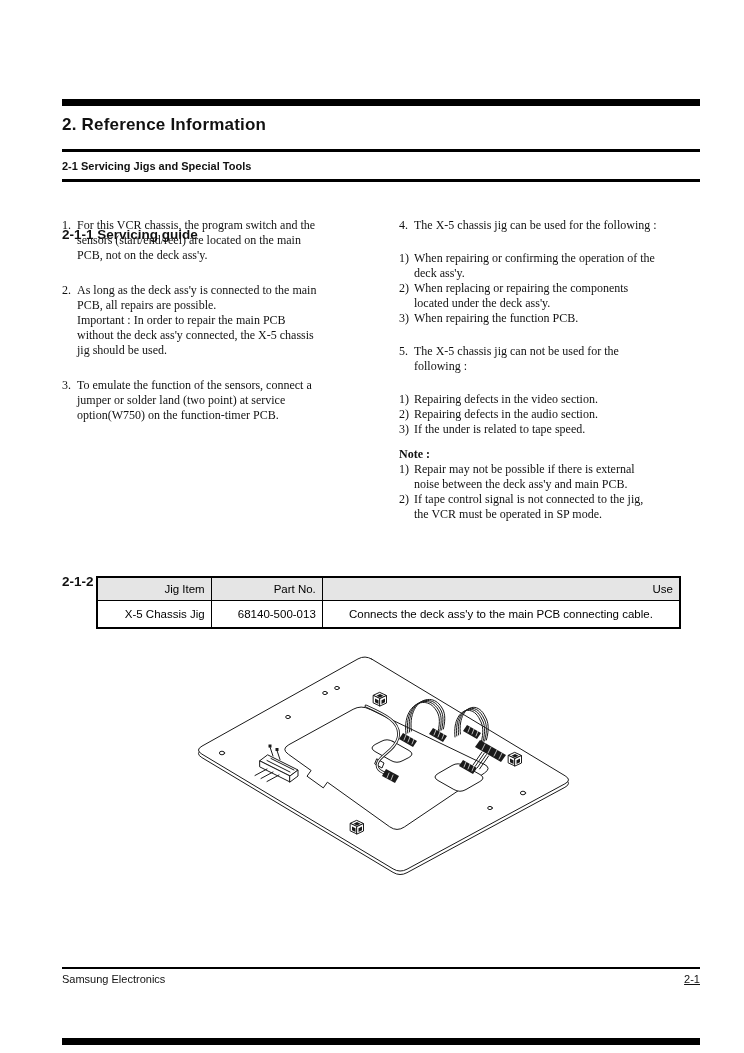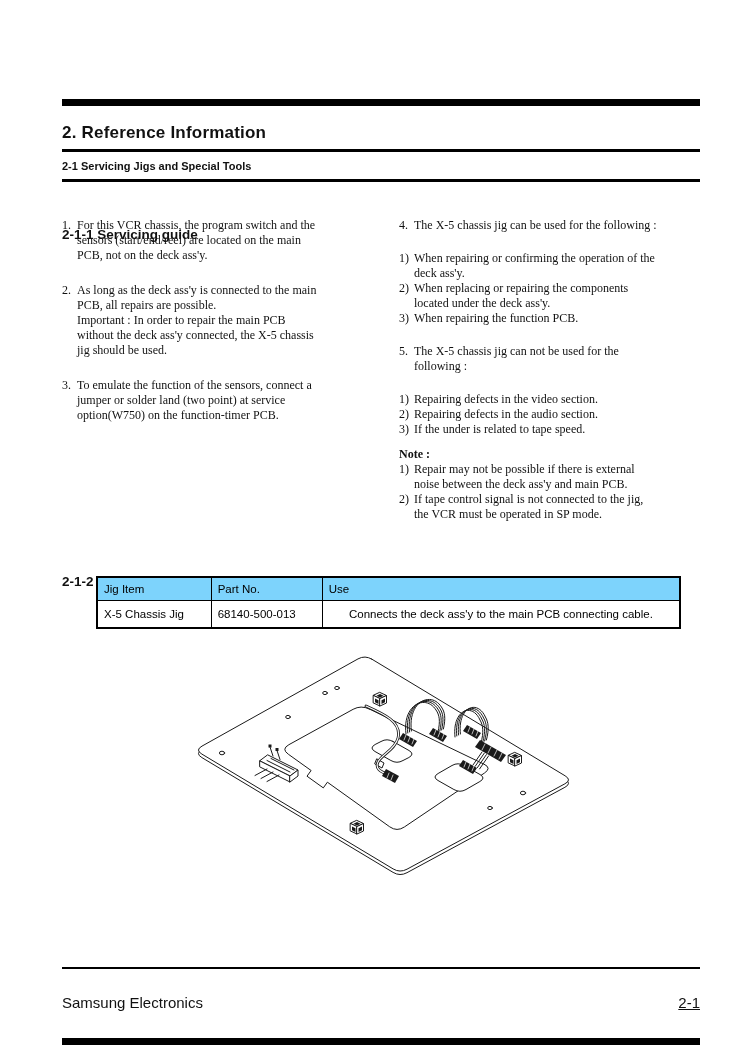--- a/index.html
+++ b/index.html
@@ -12,7 +12,7 @@
   .rule1{top:149px;height:3px;}
   .rule2{top:179px;height:3px;}
   .footer-rule{position:absolute;left:62px;width:638px;top:967px;height:2px;background:#000;}
-  .h1{position:absolute;left:62px;top:121px;font-family:"Liberation Sans",sans-serif;
+  .h1{position:absolute;left:62px;top:113px;font-family:"Liberation Sans",sans-serif;
       font-weight:bold;font-size:17px;line-height:24px;letter-spacing:0.2px;}
   .h2{position:absolute;left:62px;top:155px;font-family:"Liberation Sans",sans-serif;
       font-weight:bold;font-size:11px;line-height:22px;}

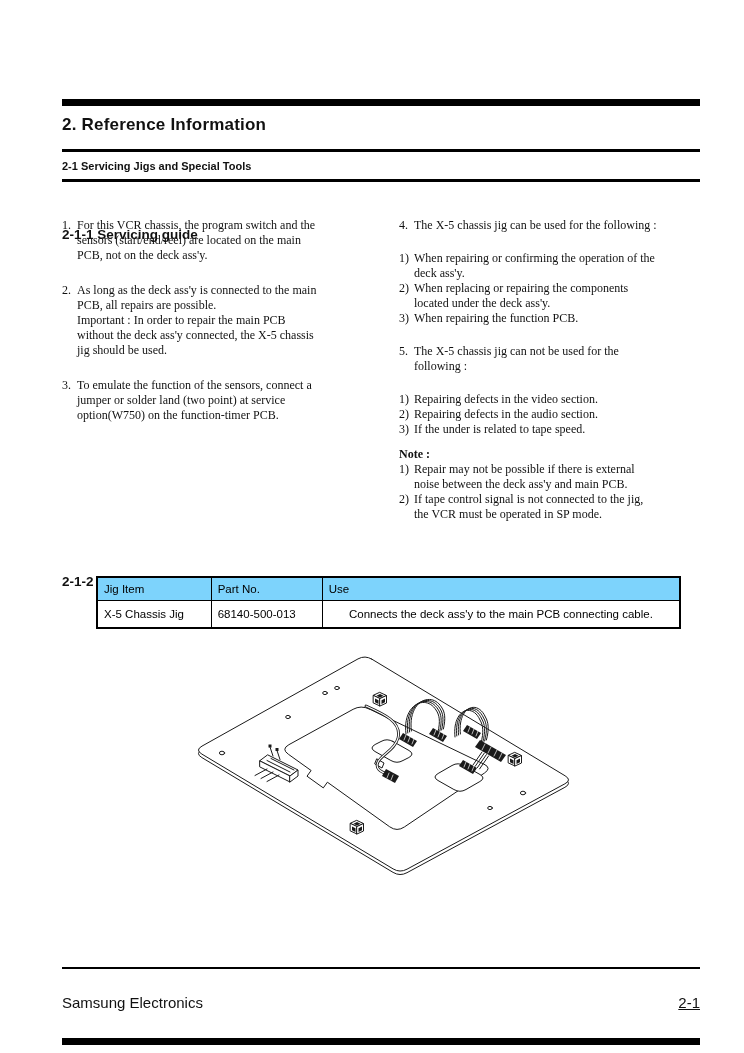--- a/index.html
+++ b/index.html
@@ -33,7 +33,7 @@
       font-family:"Liberation Sans",sans-serif;font-size:11.5px;color:#000;table-layout:fixed;}
   table.jig th, table.jig td{border:1px solid #000;font-weight:normal;padding:0 6px;}
   table.jig{border:2px solid #000;}
-  table.jig th{height:22px;background:#7dd3fc;text-align:left;}
+  table.jig th{height:22px;background:#e5e5e5;text-align:right;}
   table.jig td{height:26px;text-align:left;}
   table.jig td.use-cell{text-align:center;}
   .c1{width:113px;} .c2{width:110px;} .c3{width:354px;}

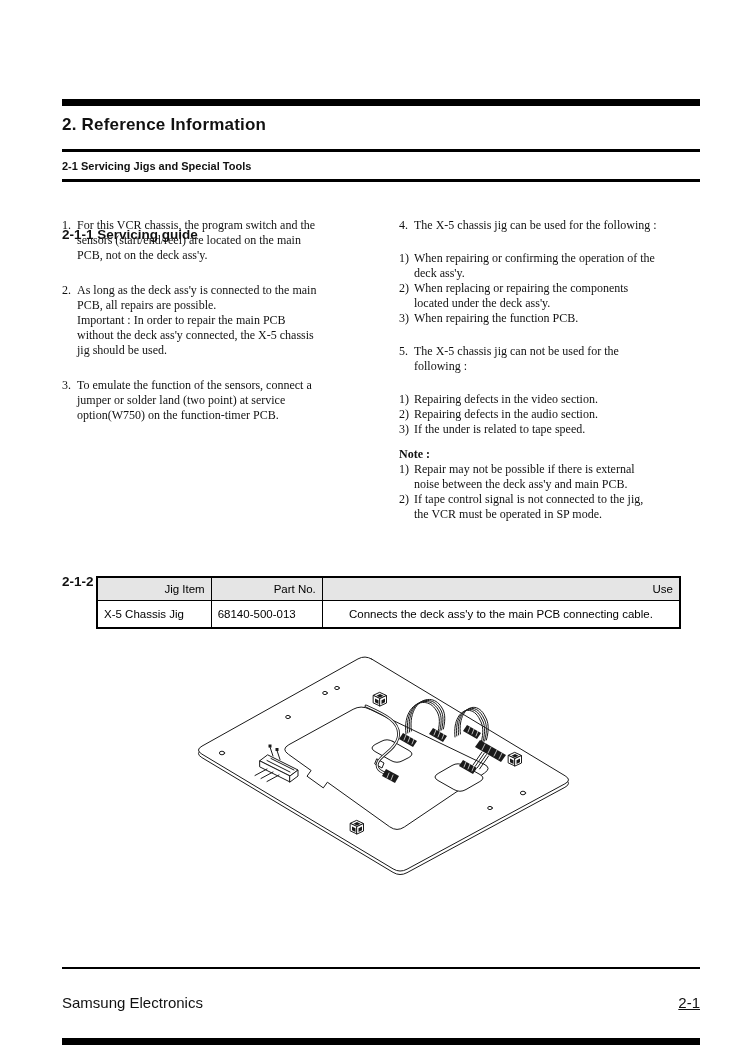--- a/index.html
+++ b/index.html
@@ -34,7 +34,7 @@
   table.jig th, table.jig td{border:1px solid #000;font-weight:normal;padding:0 6px;}
   table.jig{border:2px solid #000;}
   table.jig th{height:22px;background:#e5e5e5;text-align:right;}
-  table.jig td{height:26px;text-align:left;}
+  table.jig td{height:26px;text-align:right;}
   table.jig td.use-cell{text-align:center;}
   .c1{width:113px;} .c2{width:110px;} .c3{width:354px;}
   .figure{position:absolute;left:170px;top:642px;}

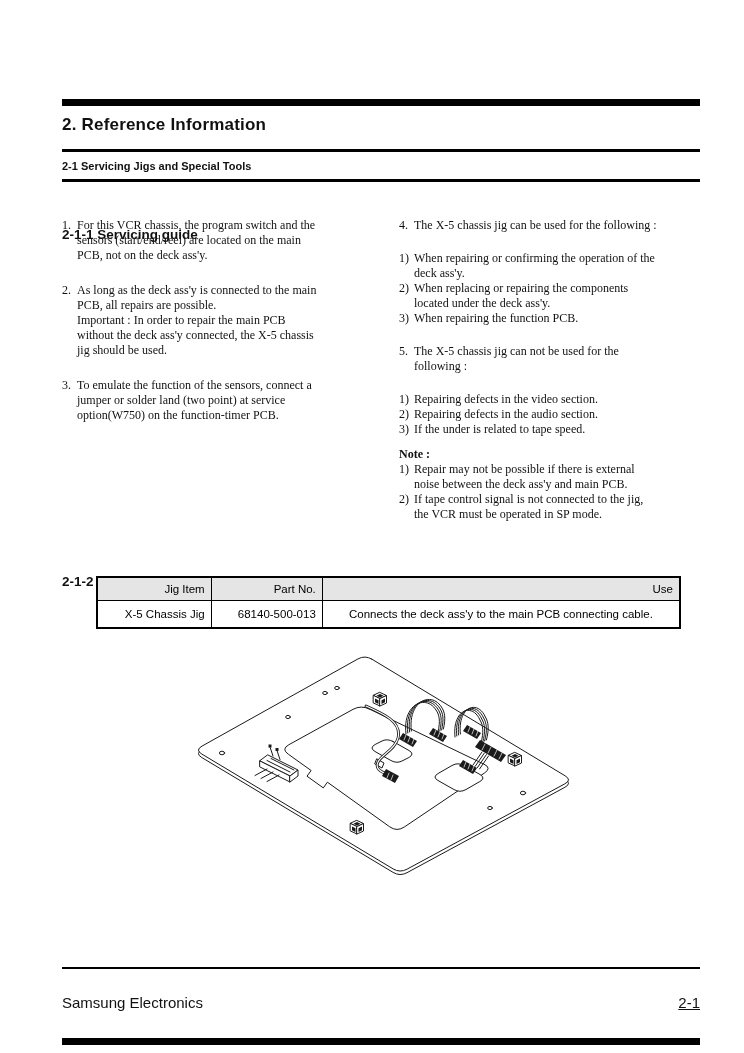--- a/index.html
+++ b/index.html
@@ -38,8 +38,8 @@
   table.jig td.use-cell{text-align:center;}
   .c1{width:113px;} .c2{width:110px;} .c3{width:354px;}
   .figure{position:absolute;left:170px;top:642px;}
-  .footer-text{position:absolute;top:994px;font-family:"Liberation Sans",sans-serif;
-      font-size:15px;color:#111;}
+  .footer-text{position:absolute;top:973px;font-family:"Liberation Sans",sans-serif;
+      font-size:11px;color:#111;}
   .footer-left{left:62px;}
   .footer-right{left:62px;width:638px;text-align:right;text-decoration:underline;}
 </style>

